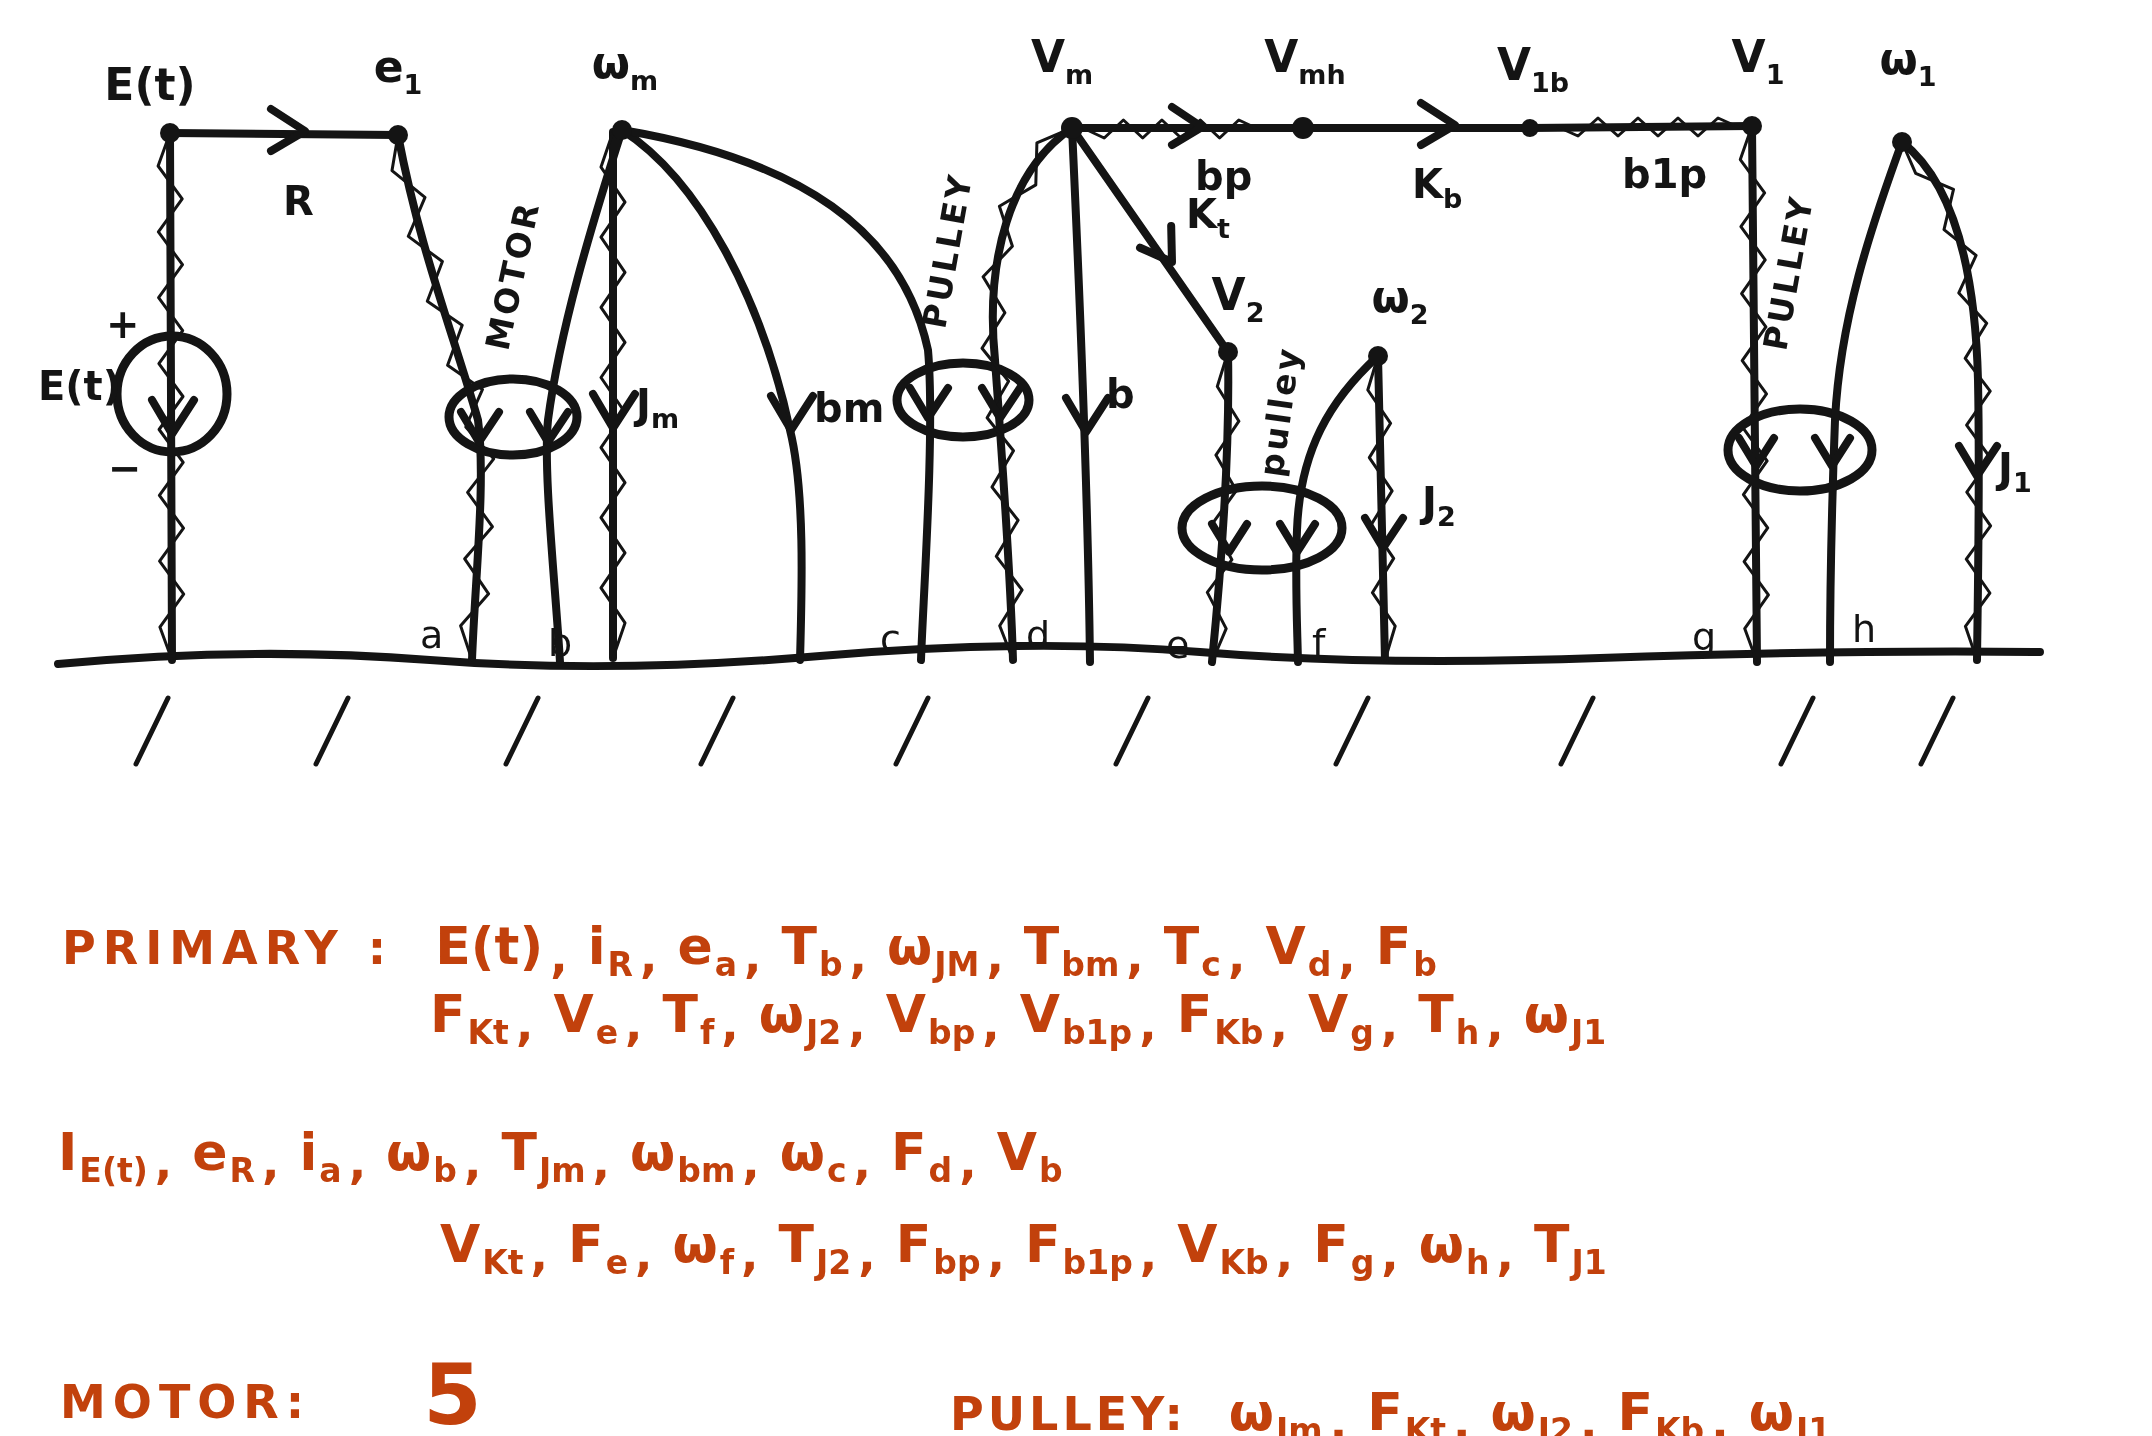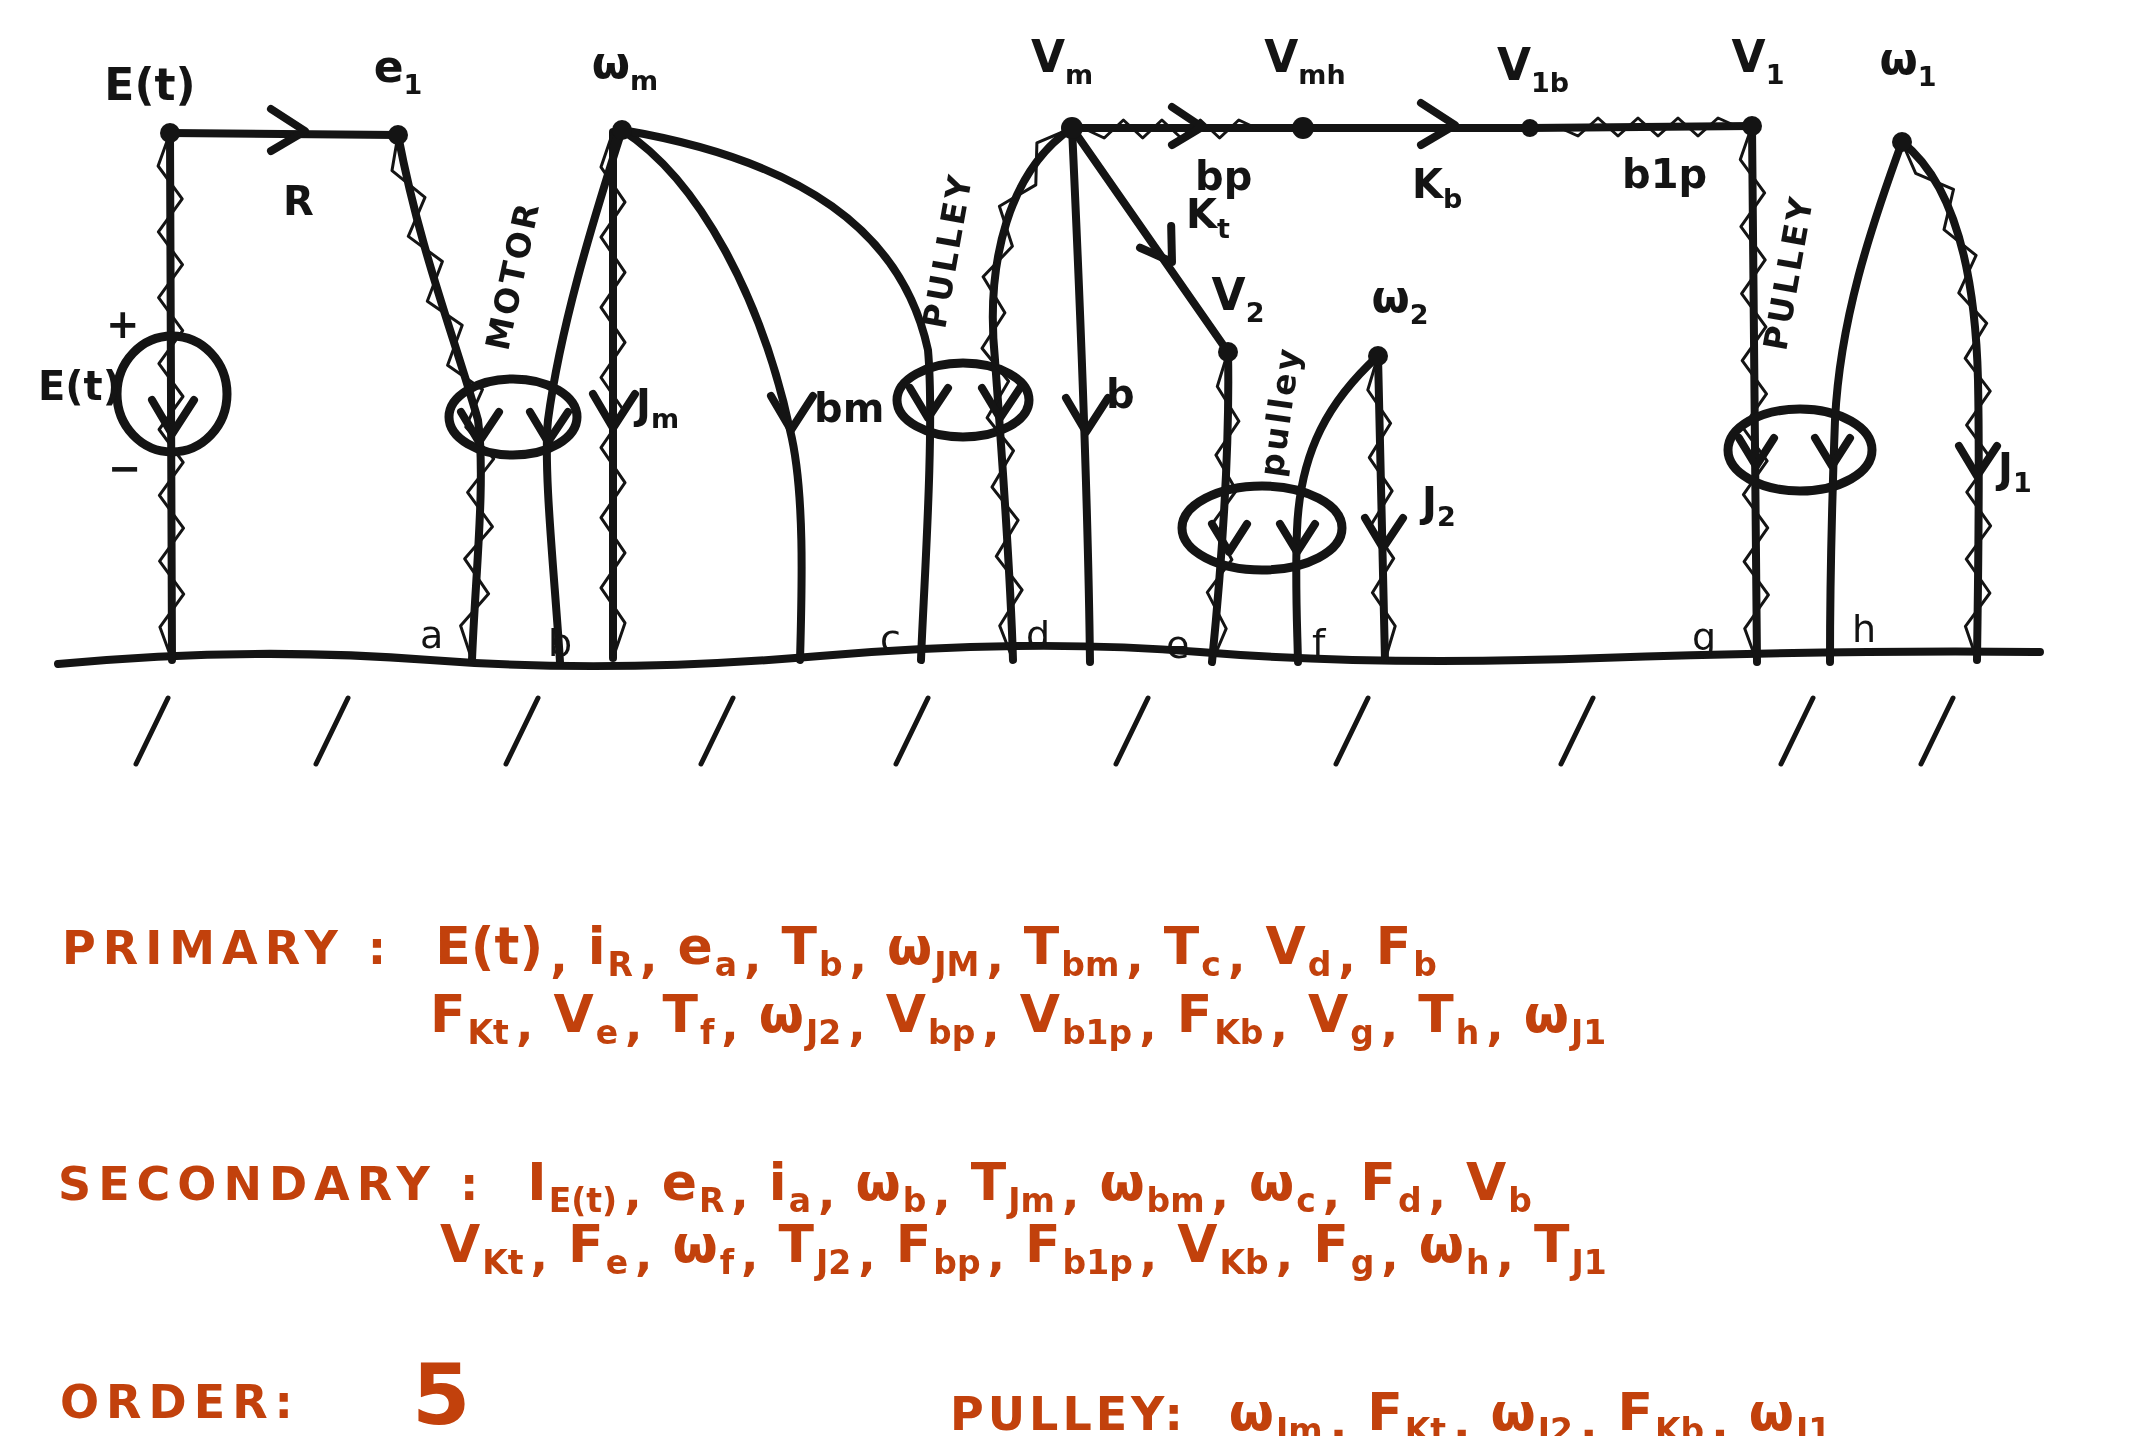--- a/index.html
+++ b/index.html
@@ -259,7 +259,6 @@
 </div>
 
 <div class="row" style="left:58px;top:1122px;">
-  <span class="caption">SECONDARY :</span>
   <span><span class="term">
           <span class="tb">I</span>
           <span class="ts">E(t)</span>

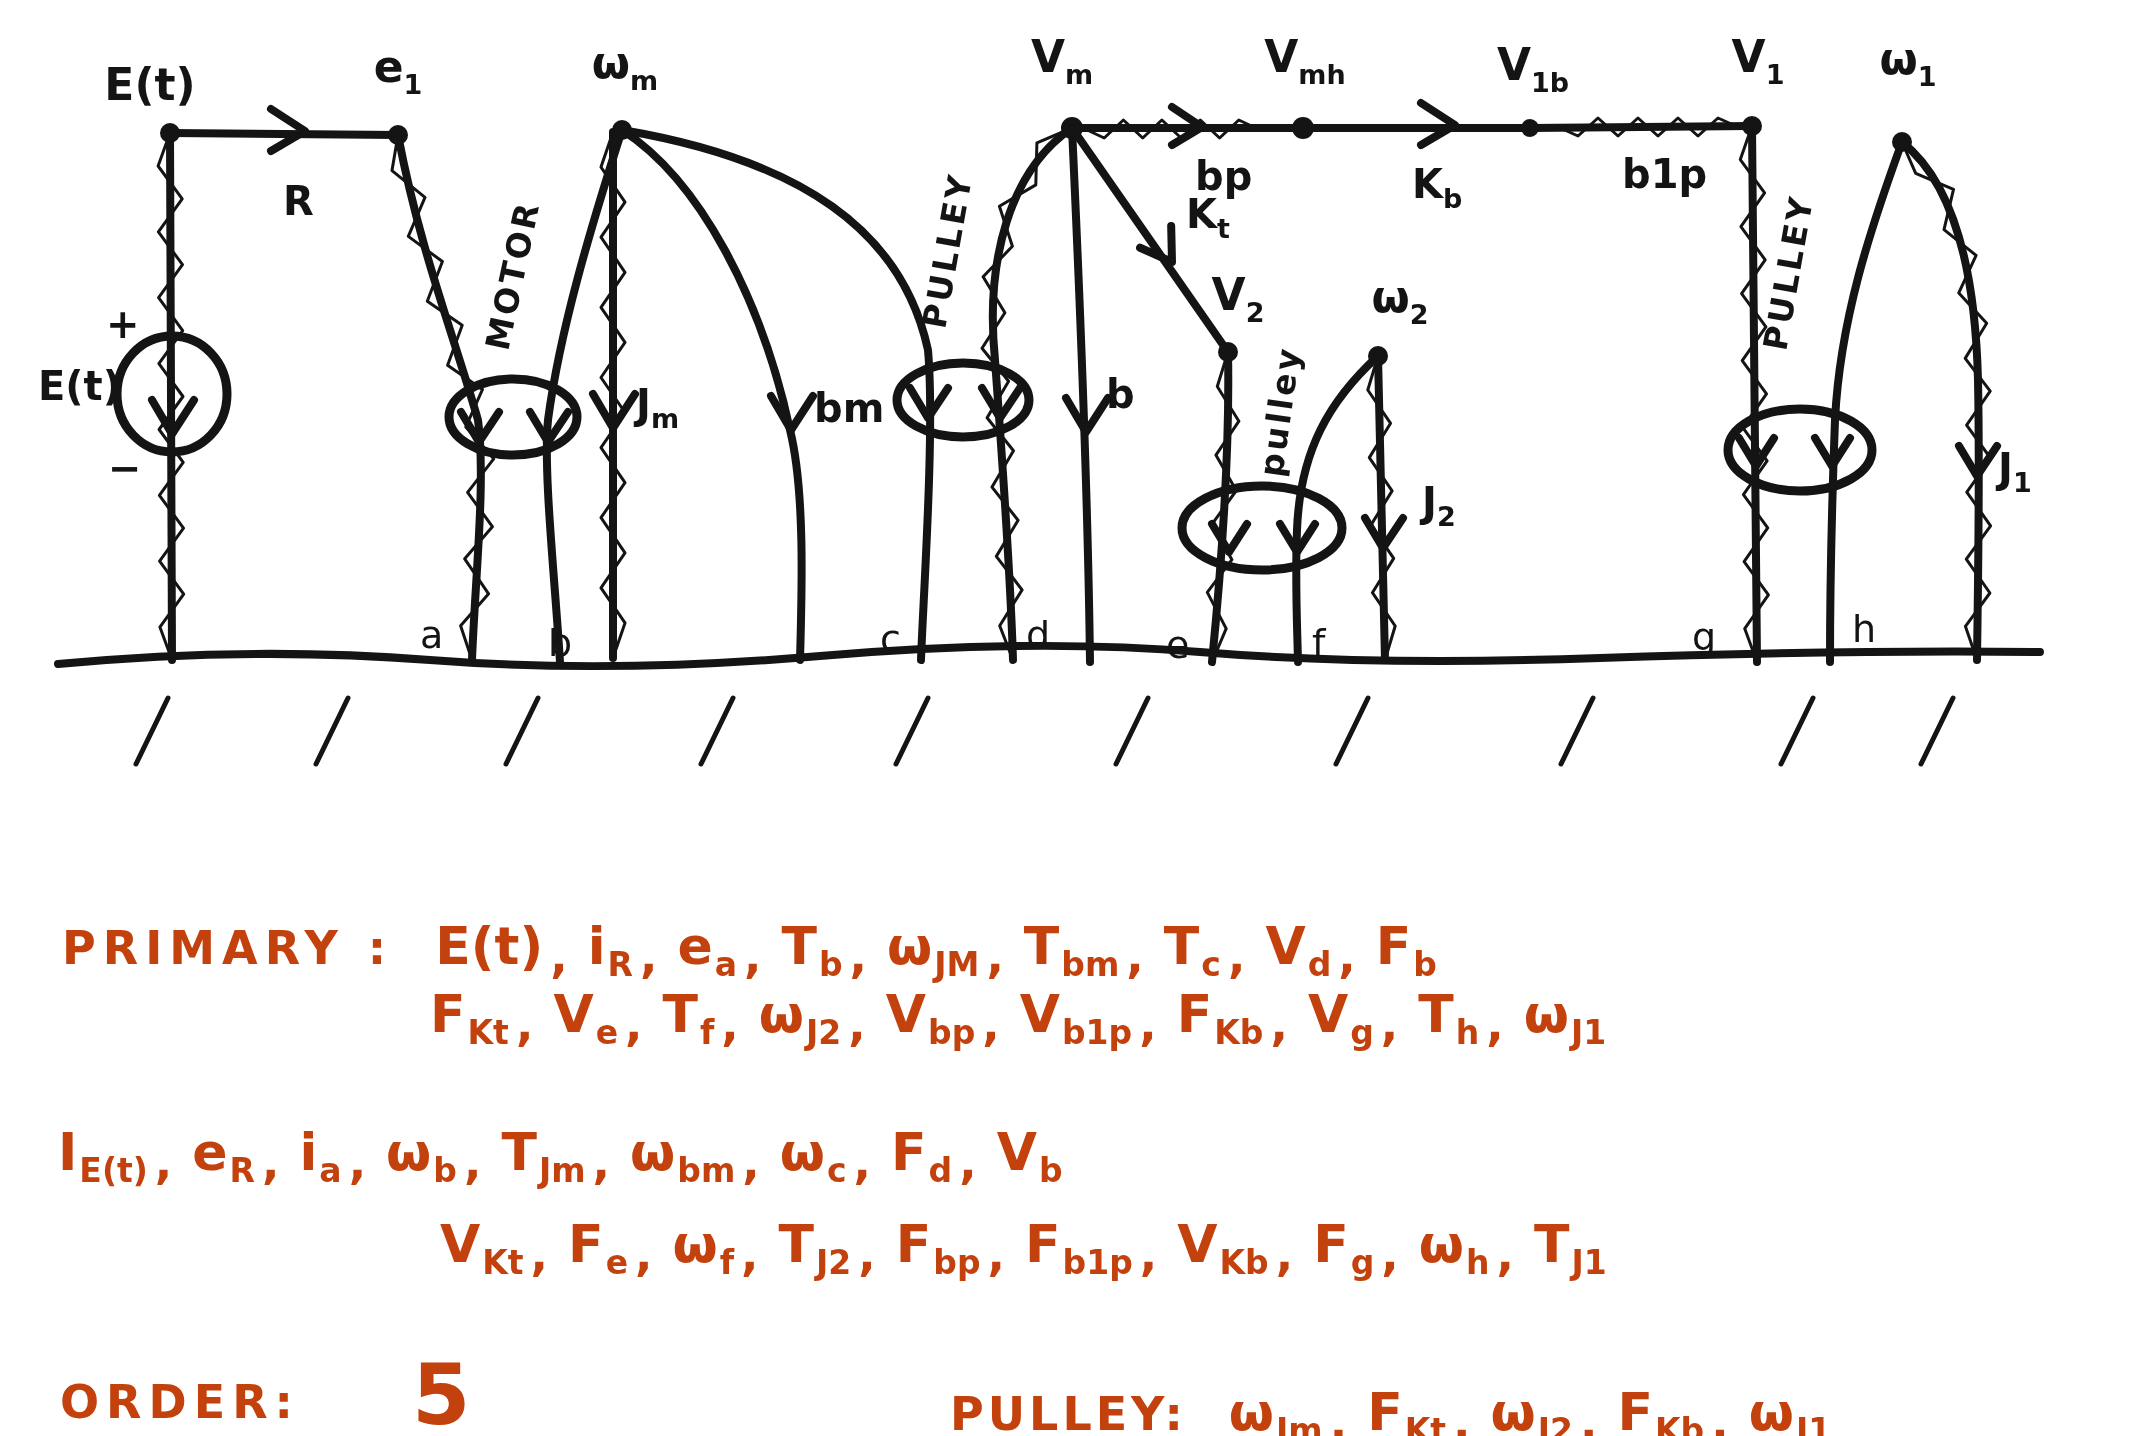--- a/index.html
+++ b/index.html
@@ -340,7 +340,7 @@
 </div>
 
 <div class="row" style="left:60px;top:1340px;">
-  <span class="caption">ORDER:</span>
+  <span class="caption">MOTOR:</span>
   <span class="bigval">5</span>
 </div>
 <div class="row" style="left:950px;top:1352px;">

